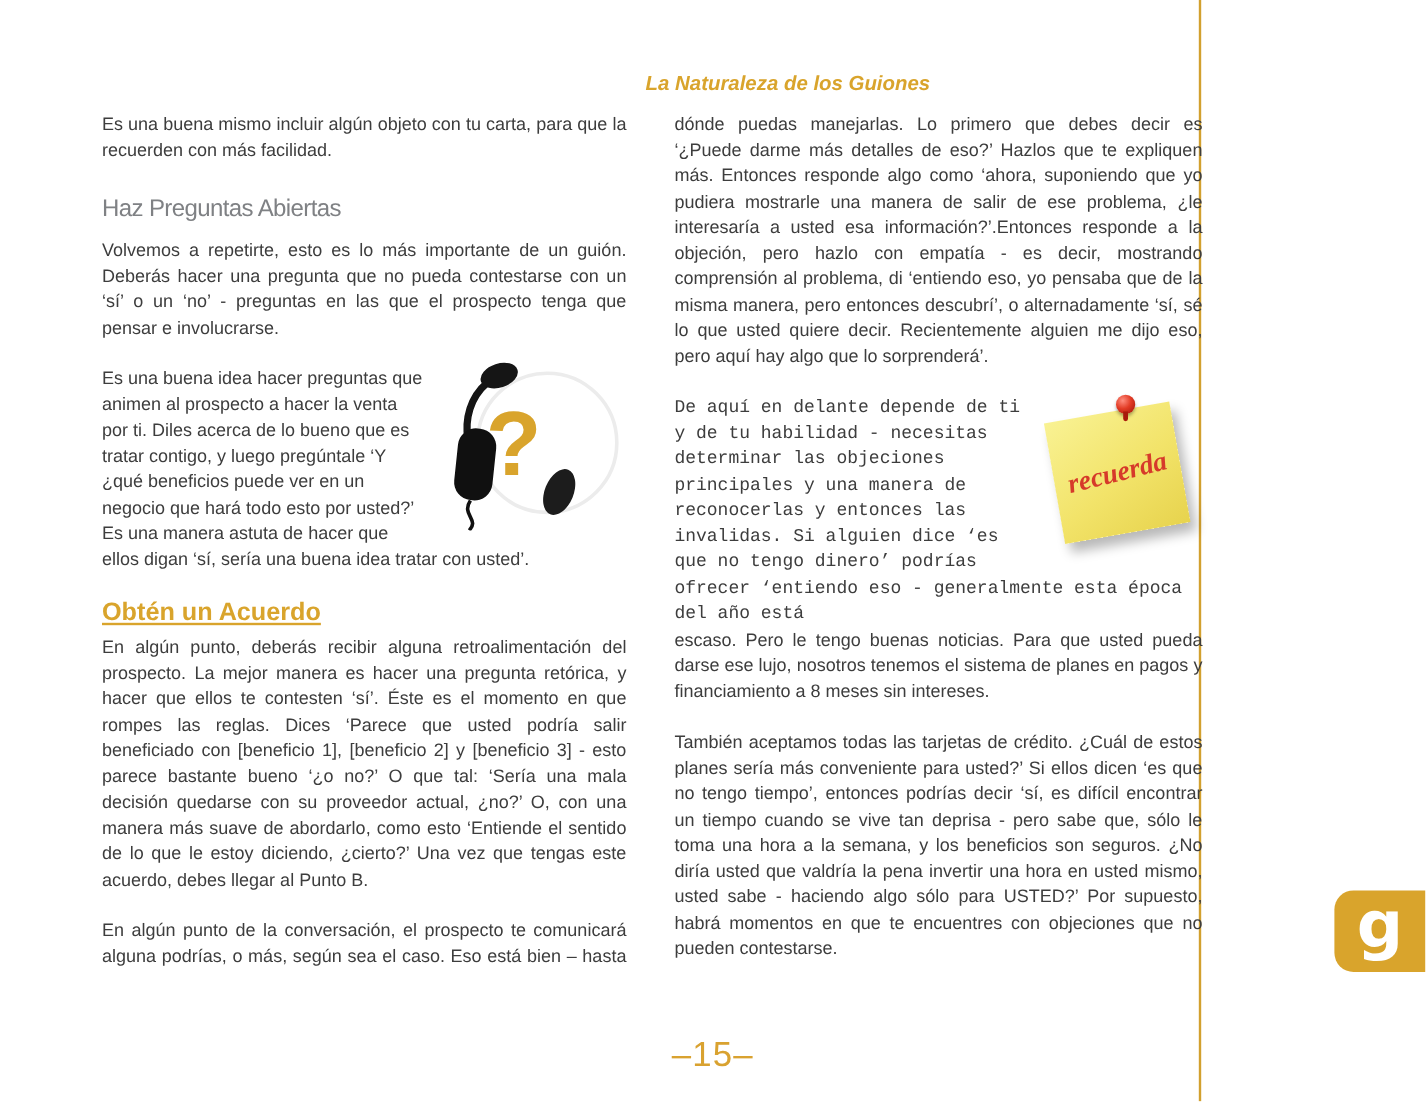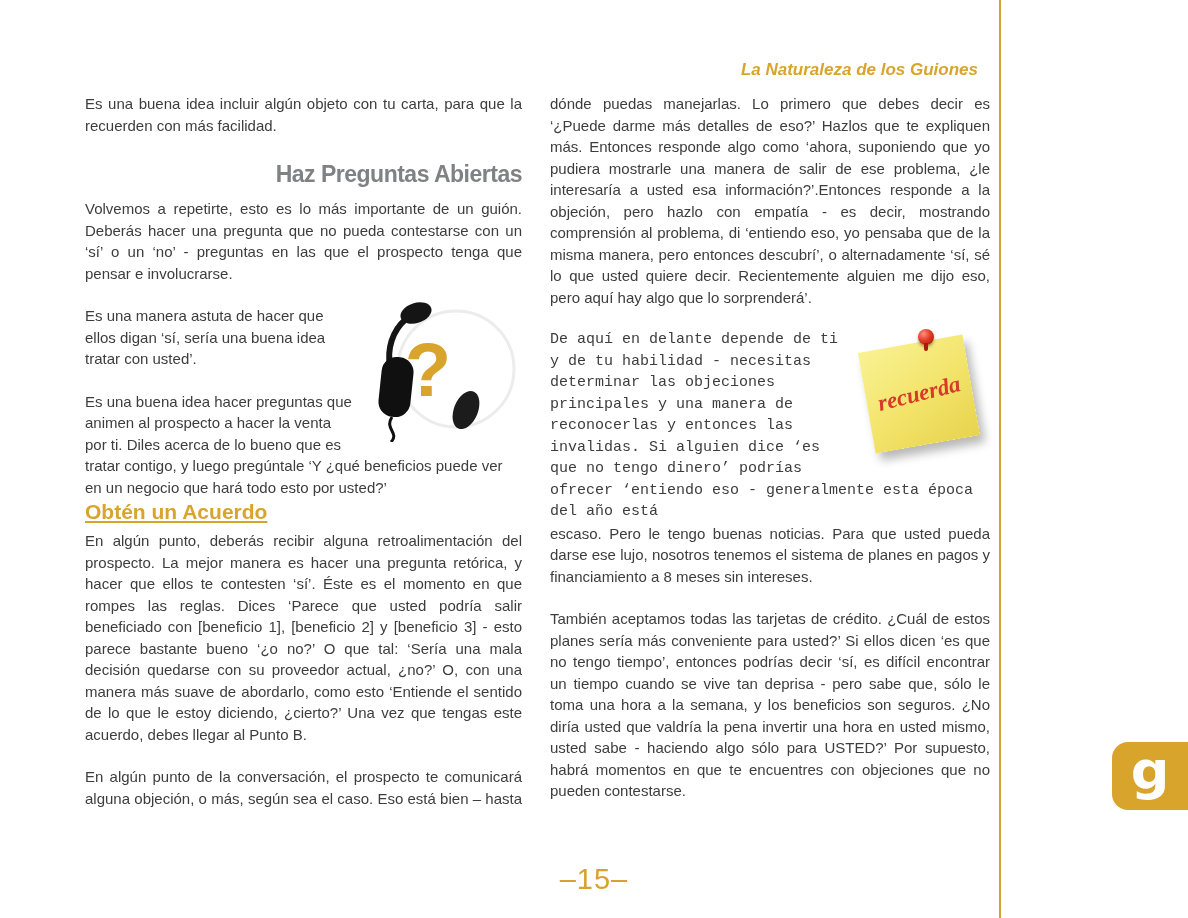--- a/index.html
+++ b/index.html
@@ -15,7 +15,7 @@
   
   .running-header {
     position:absolute; top:60px; left:538px; width:440px;
-    text-align:right; font-size:17px; font-weight:bold; font-style:italic;
+    text-align:left; font-size:17px; font-weight:bold; font-style:italic;
     color:#d9a42c;
   }
 

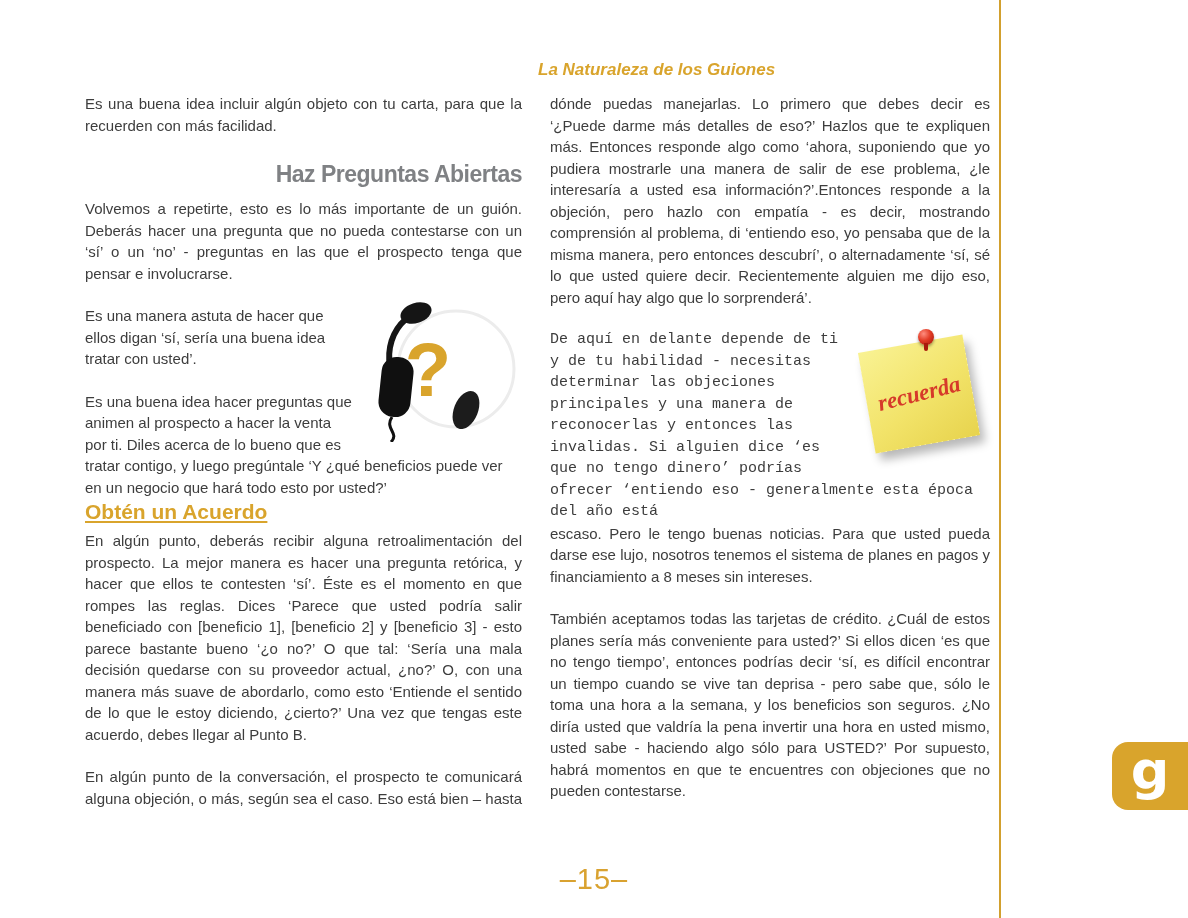--- a/index.html
+++ b/index.html
@@ -92,7 +92,7 @@
   <div class="running-header">La Naturaleza de los Guiones</div>
 
   <div class="col col-left">
-    <p>Es una buena idea incluir algún objeto con tu carta, para que la recuerden con más facilidad.</p>
+    <p>Es una buena mismo incluir algún objeto con tu carta, para que la recuerden con más facilidad.</p>
 
     <h1 class="big">Haz Preguntas Abiertas</h1>
     <p>Volvemos a repetirte, esto es lo más importante de un guión. Deberás hacer una pregunta que no pueda contestarse con un ‘sí’ o un ‘no’ - preguntas en las que el prospecto tenga que pensar e involucrarse.</p>

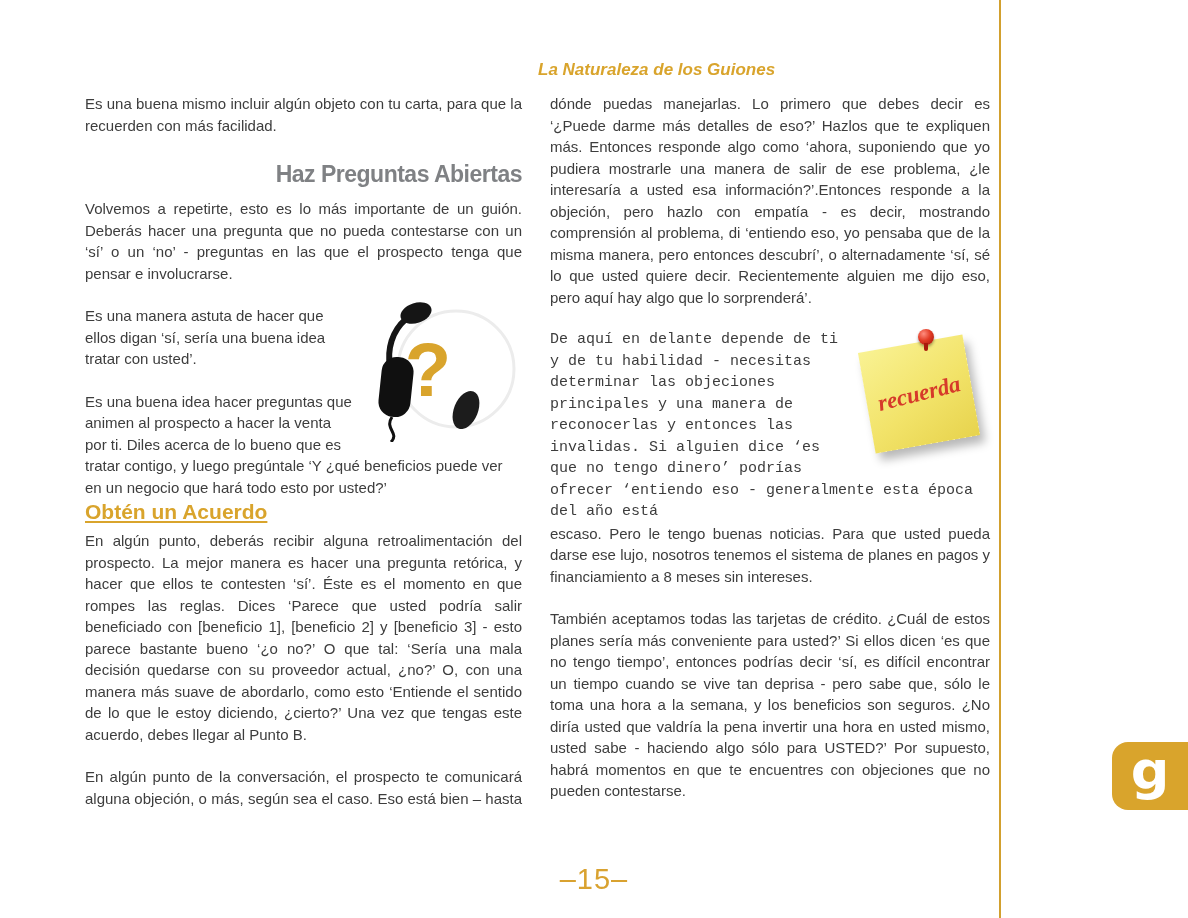--- a/index.html
+++ b/index.html
@@ -21,7 +21,7 @@
 
   .col { position:absolute; top:93px; }
   .col-left  { left:85px;  width:437px; }
-  .col-right { left:550px; width:440px; }
+  .col-right { left:562px; width:440px; }
 
   .col p {
     margin:0 0 21px 0; font-size:15px; line-height:21.5px;

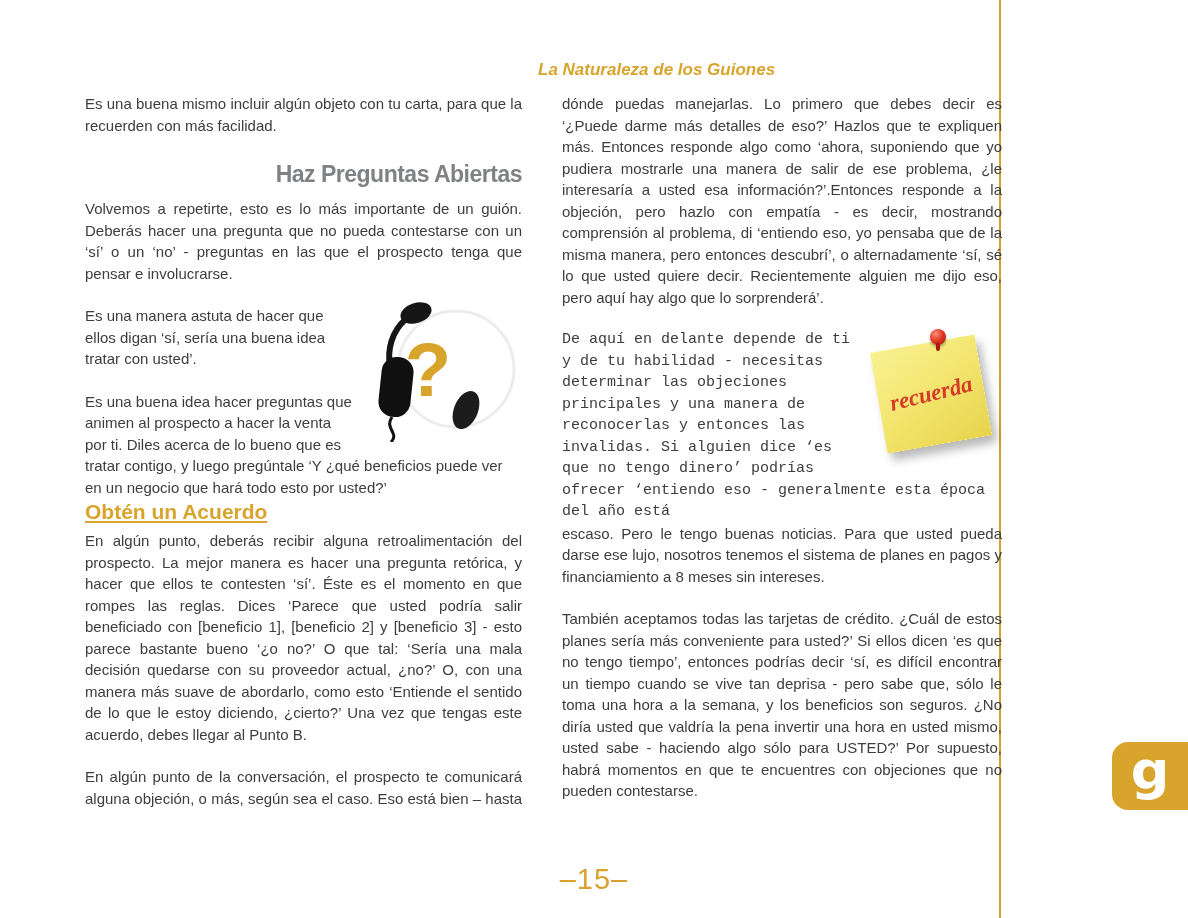--- a/index.html
+++ b/index.html
@@ -31,8 +31,8 @@
   .col p.cutoff { text-align-last:justify; margin-bottom:0; }
 
   h1.big {
-    margin:2px 0 7px 0; font-size:23px; line-height:34px;
-    font-weight:bold; color:#7f8184; letter-spacing:-0.5px;text-align:right;
+    margin:2px 0 7px 0; font-size:20px; line-height:34px;
+    font-weight:normal; color:#7f8184; letter-spacing:-0.5px;
   }
   h2.gold {
     margin:1px 0 5px 0; font-size:21px; line-height:26px;

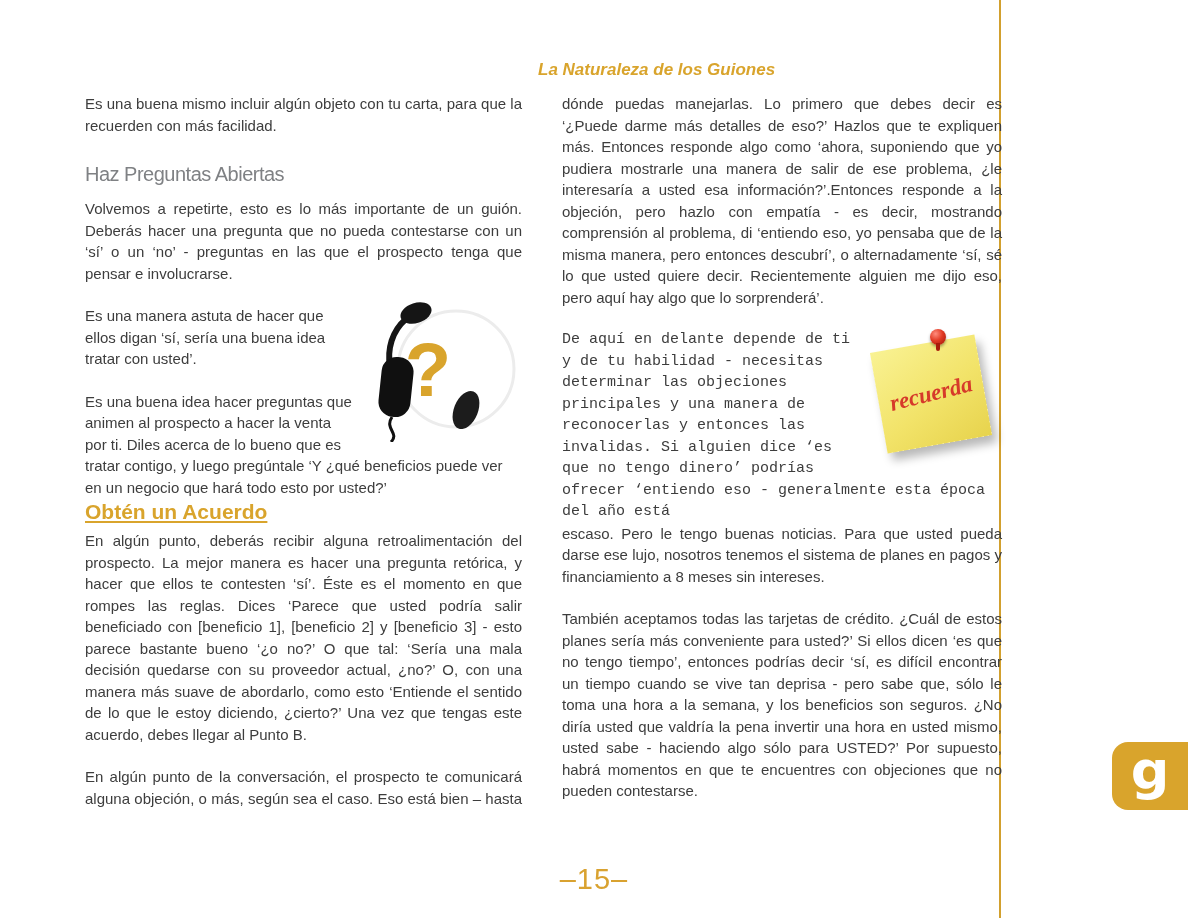--- a/index.html
+++ b/index.html
@@ -109,8 +109,8 @@
           <ellipse cx="102" cy="113" rx="12" ry="20" fill="#1c1c1c" transform="rotate(22 102 113)"></ellipse>
         </svg>
       </span>
+      <p class="nojust" style="margin-bottom:0;">Es una buena idea hacer preguntas que animen al prospecto a hacer la venta por ti. Diles acerca de lo bueno que es tratar contigo, y luego pregúntale ‘Y ¿qué beneficios puede ver en un negocio que hará todo esto por usted?’</p>
       <p class="nojust">Es una manera astuta de hacer que ellos digan ‘sí, sería una buena idea tratar con usted’.</p>
-      <p class="nojust" style="margin-bottom:0;">Es una buena idea hacer preguntas que animen al prospecto a hacer la venta por ti. Diles acerca de lo bueno que es tratar contigo, y luego pregúntale ‘Y ¿qué beneficios puede ver en un negocio que hará todo esto por usted?’</p>
     </div>
 
     <h2 class="gold">Obtén un Acuerdo</h2>

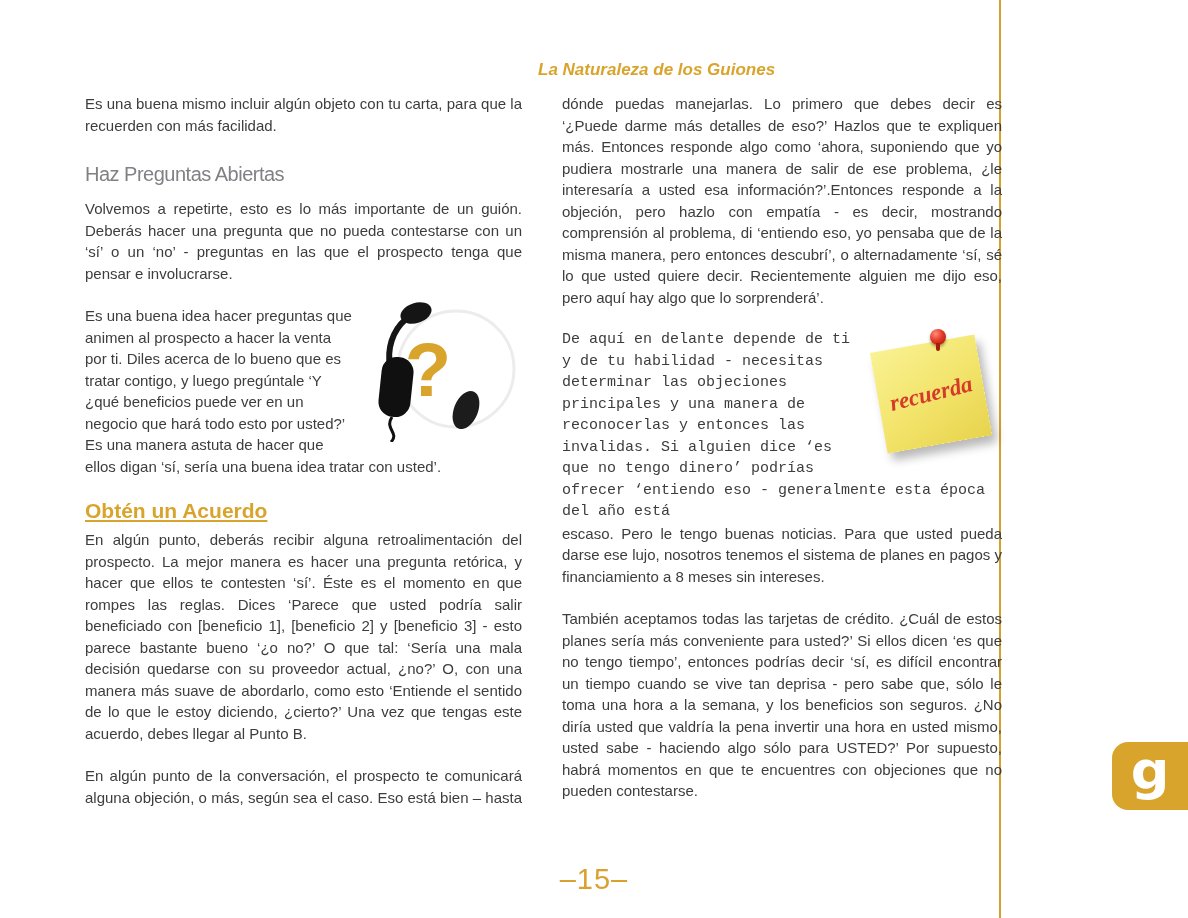--- a/index.html
+++ b/index.html
@@ -116,7 +116,7 @@
     <h2 class="gold">Obtén un Acuerdo</h2>
     <p>En algún punto, deberás recibir alguna retroalimentación del prospecto. La mejor manera es hacer una pregunta retórica, y hacer que ellos te contesten ‘sí’. Éste es el momento en que rompes las reglas. Dices ‘Parece que usted podría salir beneficiado con [beneficio 1], [beneficio 2] y [beneficio 3] - esto parece bastante bueno ‘¿o no?’ O que tal: ‘Sería una mala decisión quedarse con su proveedor actual, ¿no?’ O, con una manera más suave de abordarlo, como esto ‘Entiende el sentido de lo que le estoy diciendo, ¿cierto?’ Una vez que tengas este acuerdo, debes llegar al Punto B.</p>
 
-    <p class="cutoff">En algún punto de la conversación, el prospecto te comunicará alguna objeción, o más, según sea el caso. Eso está bien – hasta</p>
+    <p class="cutoff">En algún punto de la conversación, el prospecto te comunicará alguna podrías, o más, según sea el caso. Eso está bien – hasta</p>
   </div>
 
   <div class="col col-right">

